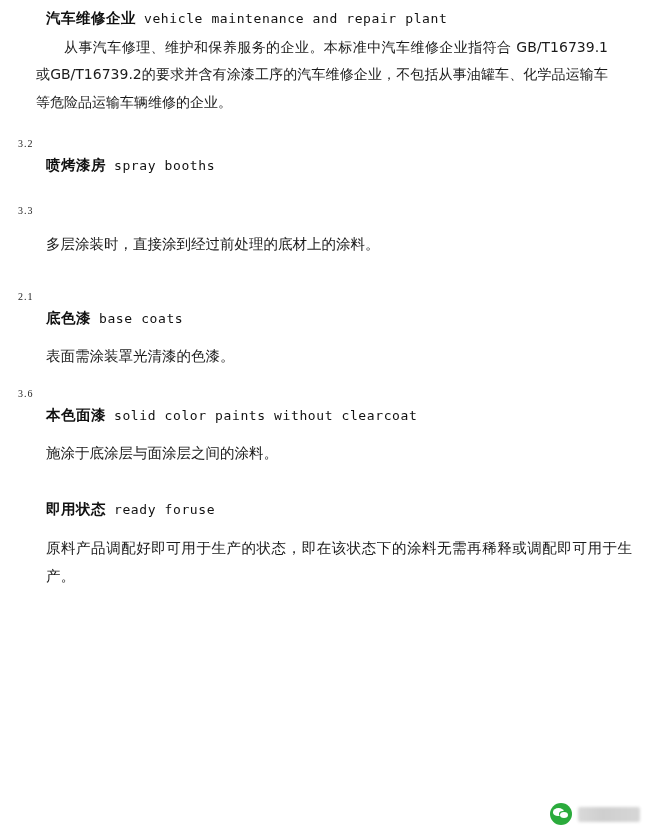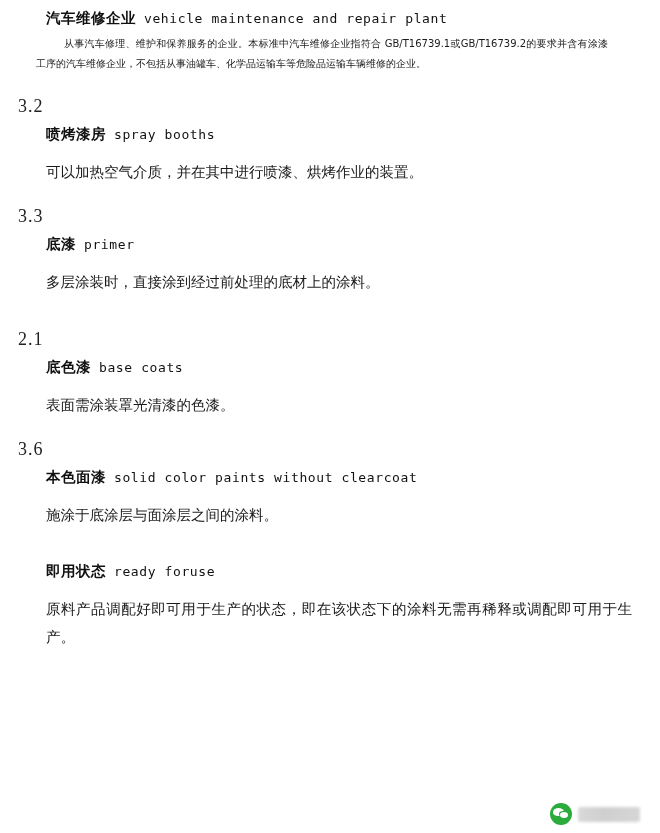--- a/index.html
+++ b/index.html
@@ -63,7 +63,7 @@
   }
   .desc-block {
     margin: 0 24px 0 18px;
-    font-size: 10px;
+    font-size: 14px;
     line-height: 1.95;
     text-align: justify;
     font-family: "DejaVu Sans", sans-serif;

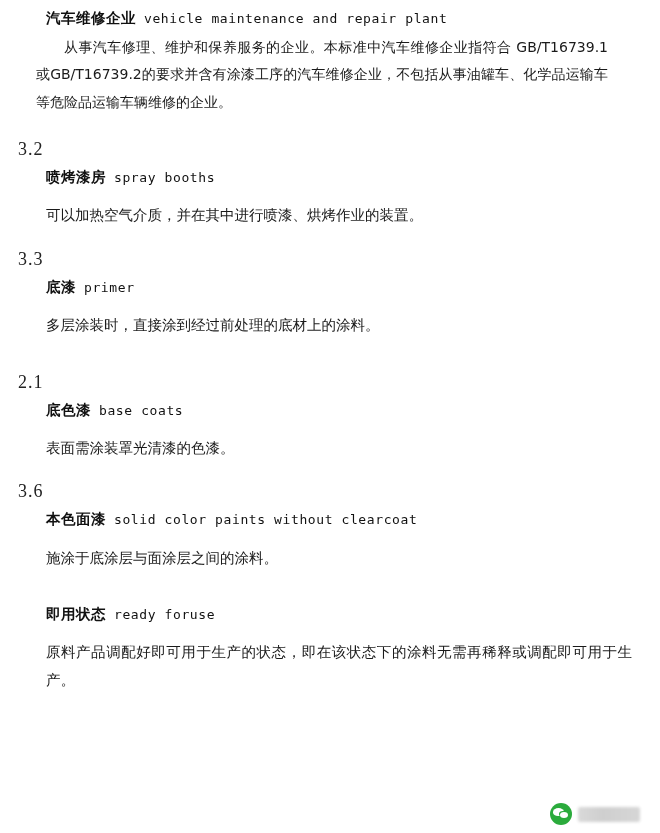--- a/index.html
+++ b/index.html
@@ -28,7 +28,7 @@
   }
   .num {
     font-family: "Liberation Serif", serif;
-    font-size: 18px;
+    font-size: 10px;
     letter-spacing: 1px;
     color: #222;
     margin: 0 0 2px 0;

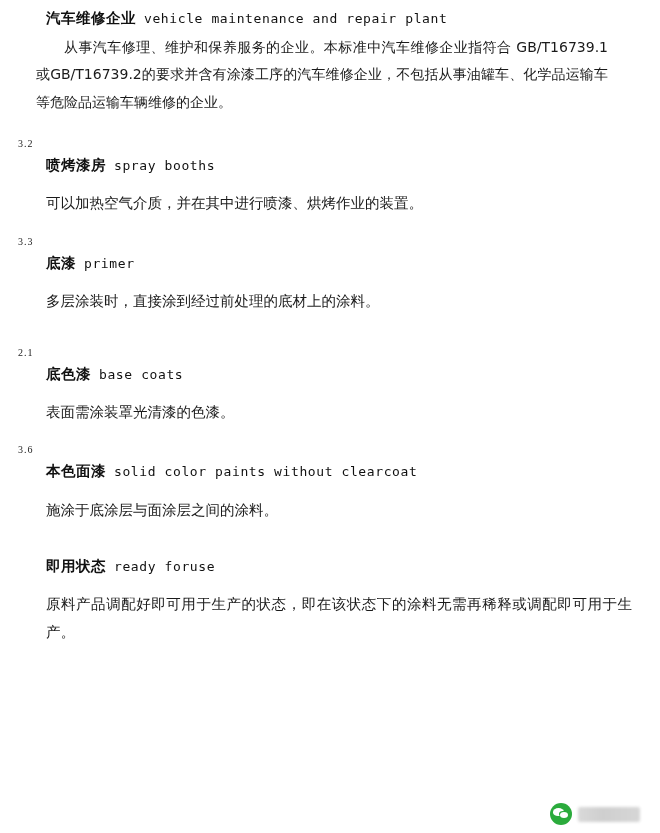--- a/index.html
+++ b/index.html
@@ -144,7 +144,6 @@
       <span class="cn">喷烤漆房</span><span class="en">spray booths</span>
     </div>
     <div class="spacer-sm"></div>
-    <div class="desc">可以加热空气介质，并在其中进行喷漆、烘烤作业的装置。</div>
   </div>
 
   <div class="spacer-md"></div>

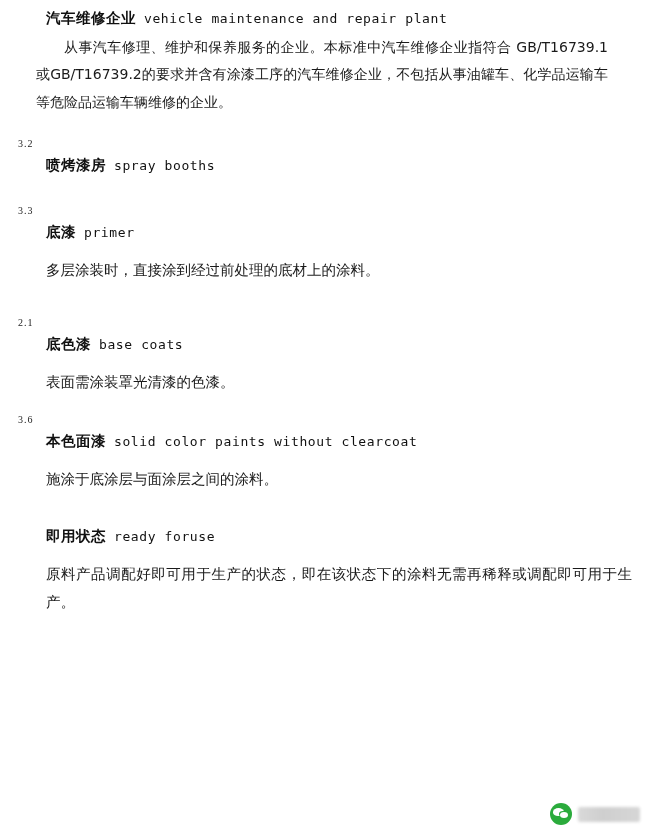--- a/index.html
+++ b/index.html
@@ -150,9 +150,6 @@
 
   <div class="entry">
     <div class="num">3.3</div>
-    <div class="term">
-      <span class="cn">底漆</span><span class="en">primer</span>
-    </div>
     <div class="spacer-sm"></div>
     <div class="desc">多层涂装时，直接涂到经过前处理的底材上的涂料。</div>
   </div>

